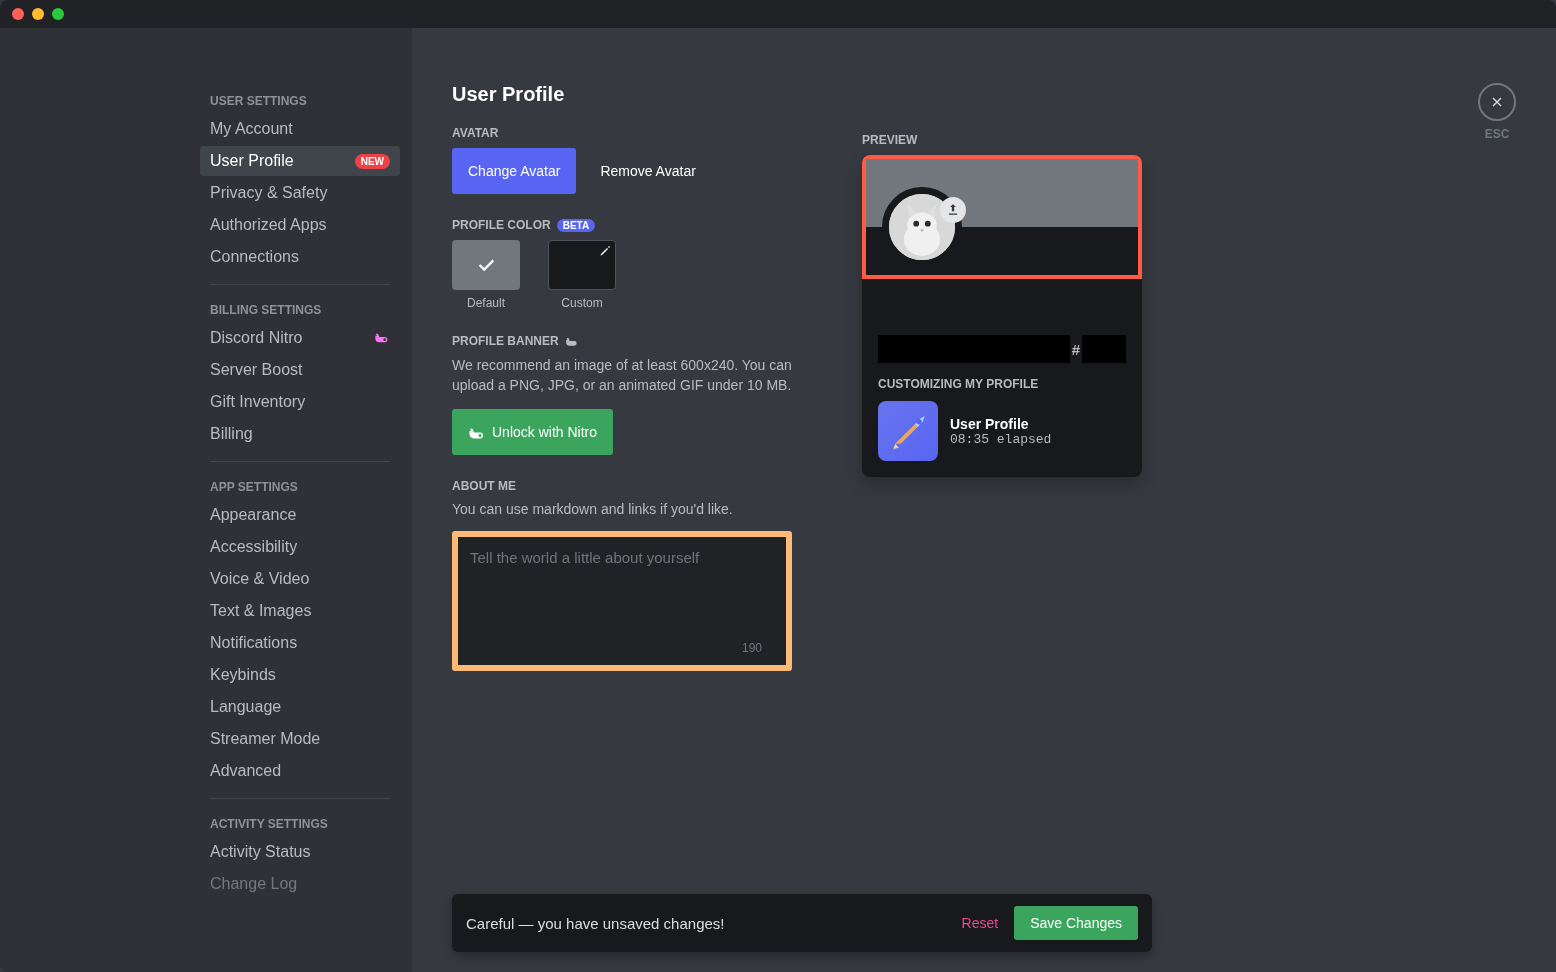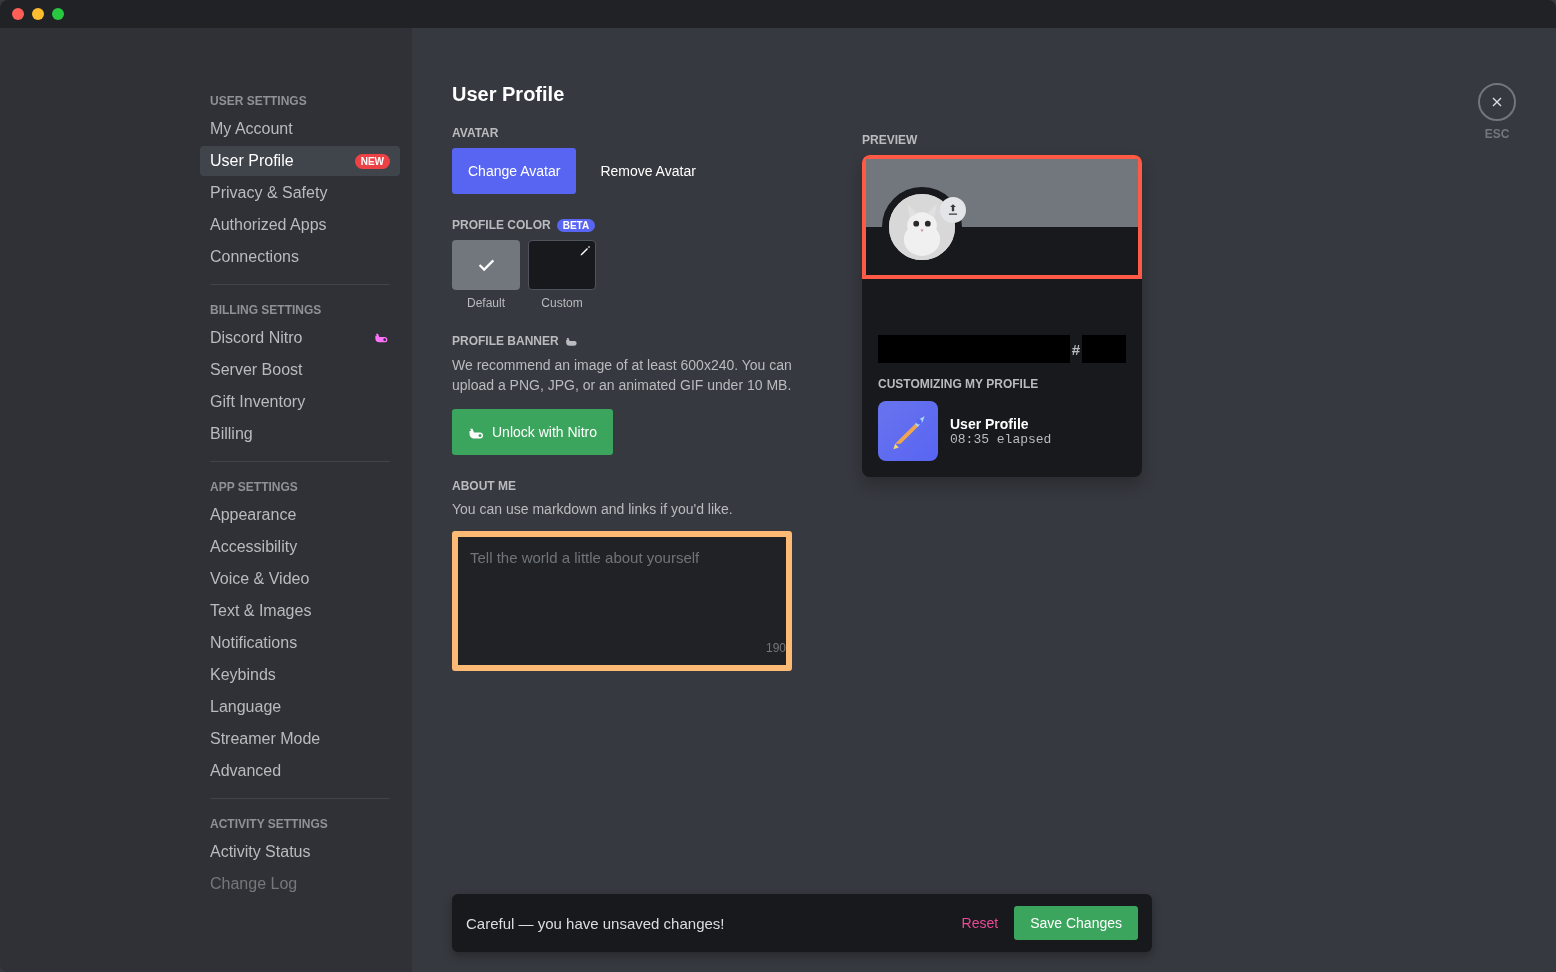--- a/index.html
+++ b/index.html
@@ -134,7 +134,7 @@
 
 .avatar-row { display: flex; gap: 8px; align-items: center; }
 
-.color-swatches { display: flex; gap: 8px; }
+.color-swatches { display: flex; gap: 28px; }
 .swatch-wrap { display: flex; flex-direction: column; align-items: center; gap: 6px; }
 .swatch {
   width: 68px; height: 50px; border-radius: 4px; position: relative;

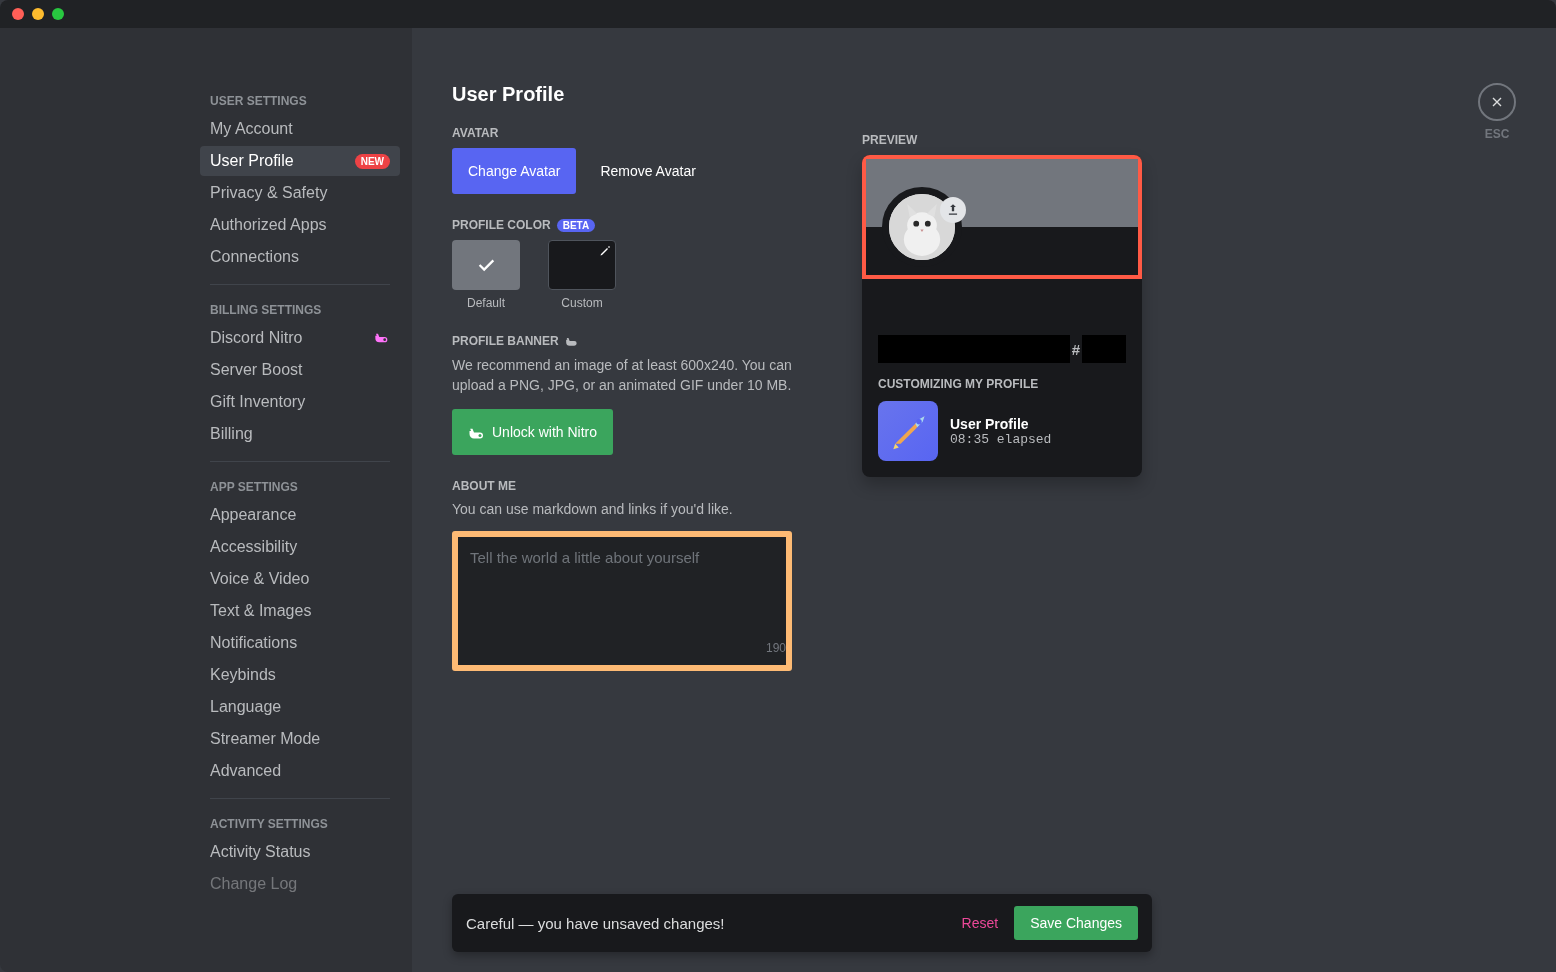--- a/index.html
+++ b/index.html
@@ -170,7 +170,7 @@
   outline: none;
 }
 .about-box textarea::placeholder { color: #6f747a; }
-.char-count { position: absolute; bottom: 10px; right: 0; color: #72767d; font-size: 12px; }
+.char-count { position: absolute; bottom: 10px; right: 24px; color: #72767d; font-size: 12px; }
 
 
 .preview-card {

